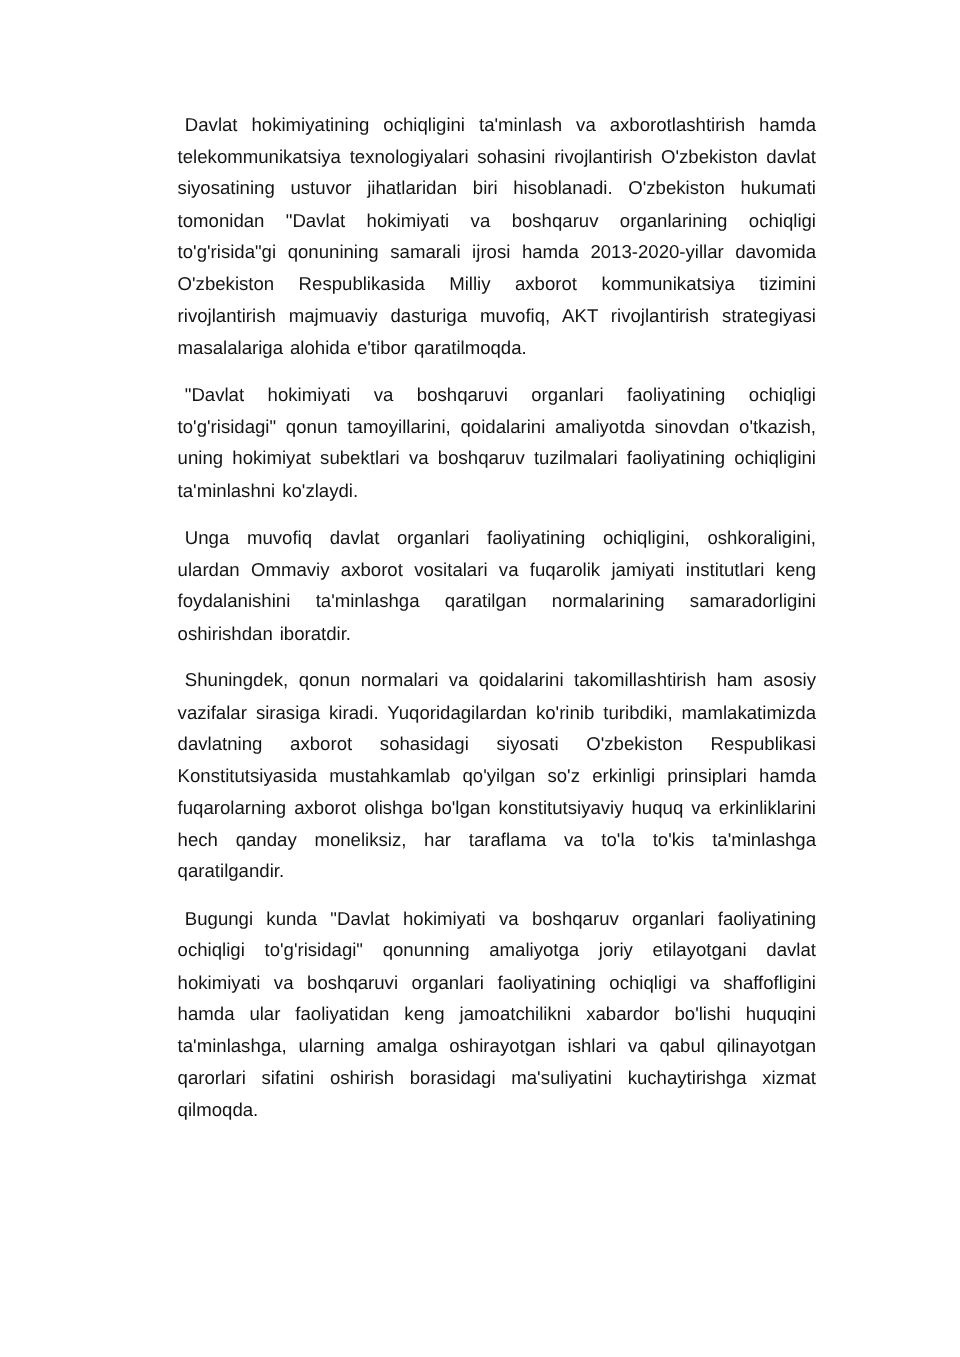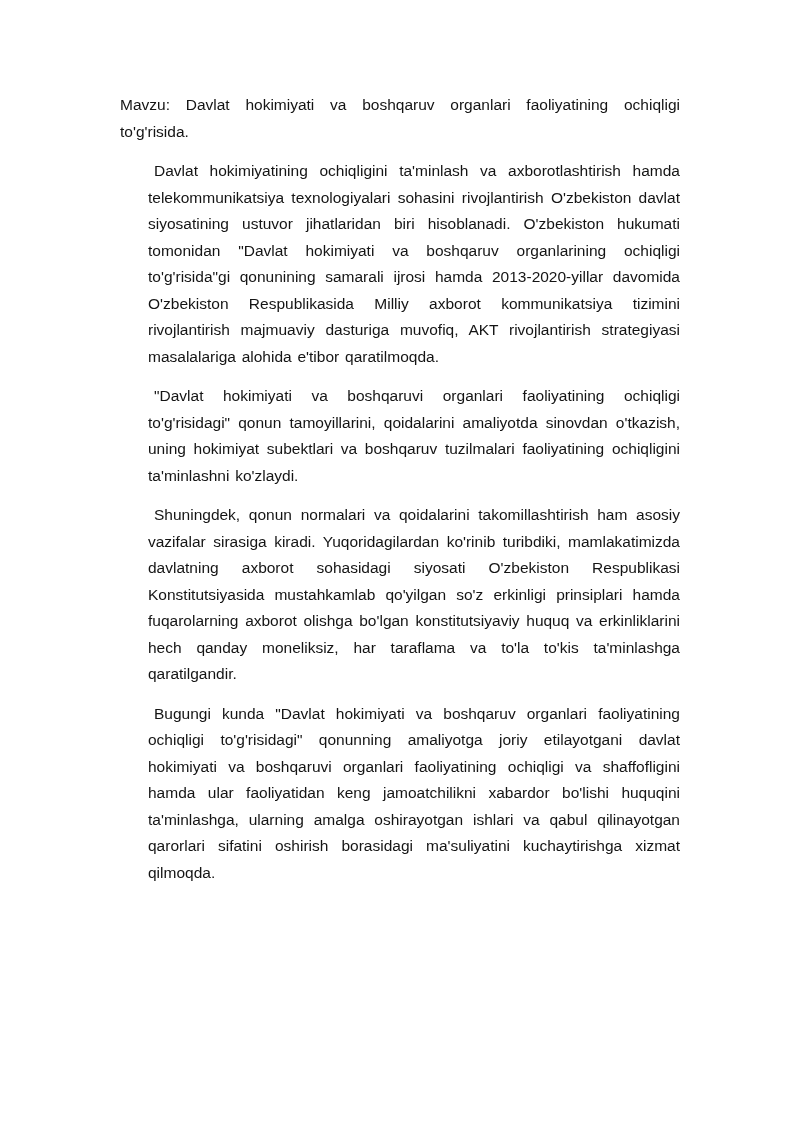--- a/index.html
+++ b/index.html
@@ -35,7 +35,6 @@
 <body>
 
 <div class="page">
-  <p class="para">Mavzu: Davlat hokimiyati va boshqaruv organlari faoliyatining ochiqligi to'g'risida.</p>
 
   <p class="para indent">Davlat hokimiyatining ochiqligini ta'minlash va axborotlashtirish hamda telekommunikatsiya texnologiyalari sohasini rivojlantirish O'zbekiston davlat siyosatining ustuvor jihatlaridan biri hisoblanadi. O'zbekiston hukumati tomonidan "Davlat hokimiyati va boshqaruv organlarining ochiqligi to'g'risida"gi qonunining samarali ijrosi hamda 2013-2020-yillar davomida O'zbekiston Respublikasida Milliy axborot kommunikatsiya tizimini rivojlantirish majmuaviy dasturiga muvofiq, AKT rivojlantirish strategiyasi masalalariga alohida e'tibor qaratilmoqda.</p>
 

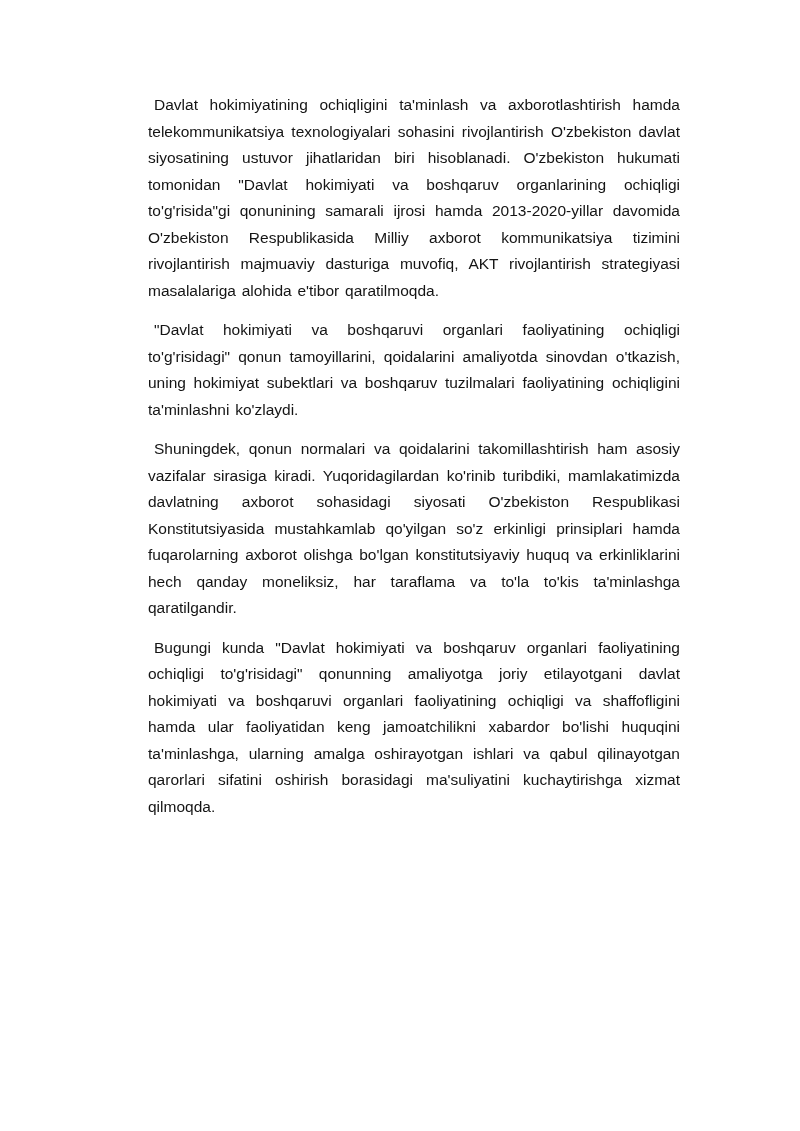--- a/index.html
+++ b/index.html
@@ -40,6 +40,7 @@
 
   <p class="para indent">"Davlat hokimiyati va boshqaruvi organlari faoliyatining ochiqligi to'g'risidagi" qonun tamoyillarini, qoidalarini amaliyotda sinovdan o'tkazish, uning hokimiyat subektlari va boshqaruv tuzilmalari faoliyatining ochiqligini ta'minlashni ko'zlaydi.</p>
 
+  <p class="para indent">Unga muvofiq davlat organlari faoliyatining ochiqligini, oshkoraligini, ulardan Ommaviy axborot vositalari va fuqarolik jamiyati institutlari keng foydalanishini ta'minlashga qaratilgan normalarining samaradorligini oshirishdan iboratdir.</p>
 
   <p class="para indent">Shuningdek, qonun normalari va qoidalarini takomillashtirish ham asosiy vazifalar sirasiga kiradi. Yuqoridagilardan ko'rinib turibdiki, mamlakatimizda davlatning axborot sohasidagi siyosati O'zbekiston Respublikasi Konstitutsiyasida mustahkamlab qo'yilgan so'z erkinligi prinsiplari hamda fuqarolarning axborot olishga bo'lgan konstitutsiyaviy huquq va erkinliklarini hech qanday moneliksiz, har taraflama va to'la to'kis ta'minlashga qaratilgandir.</p>
 

